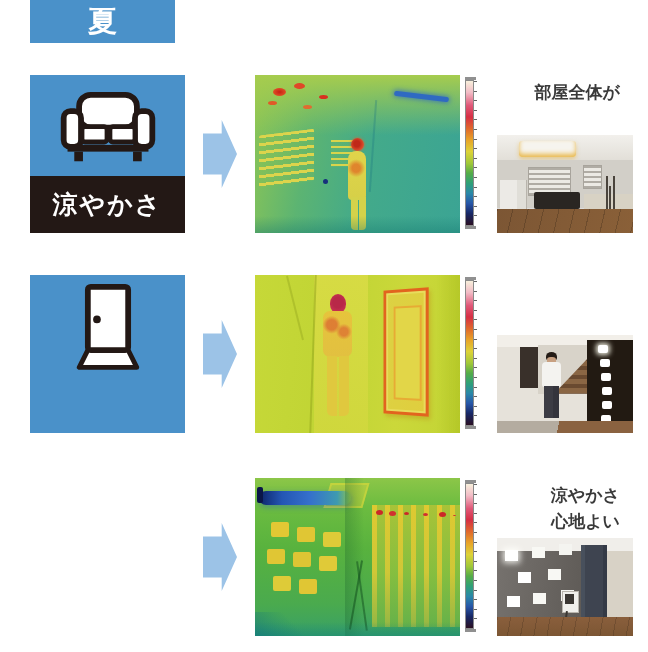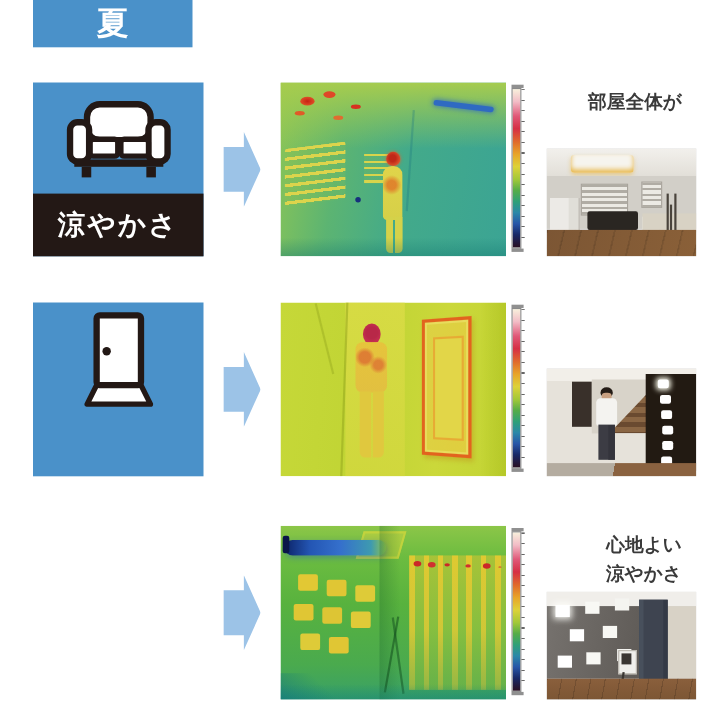--- a/index.html
+++ b/index.html
@@ -299,8 +299,8 @@
     </div>
 
     <div class="caption">
+      <div>涼やかさ</div>
       <div>心地よい</div>
-      <div>涼やかさ</div>
     </div>
 
     <div class="photo p3">

